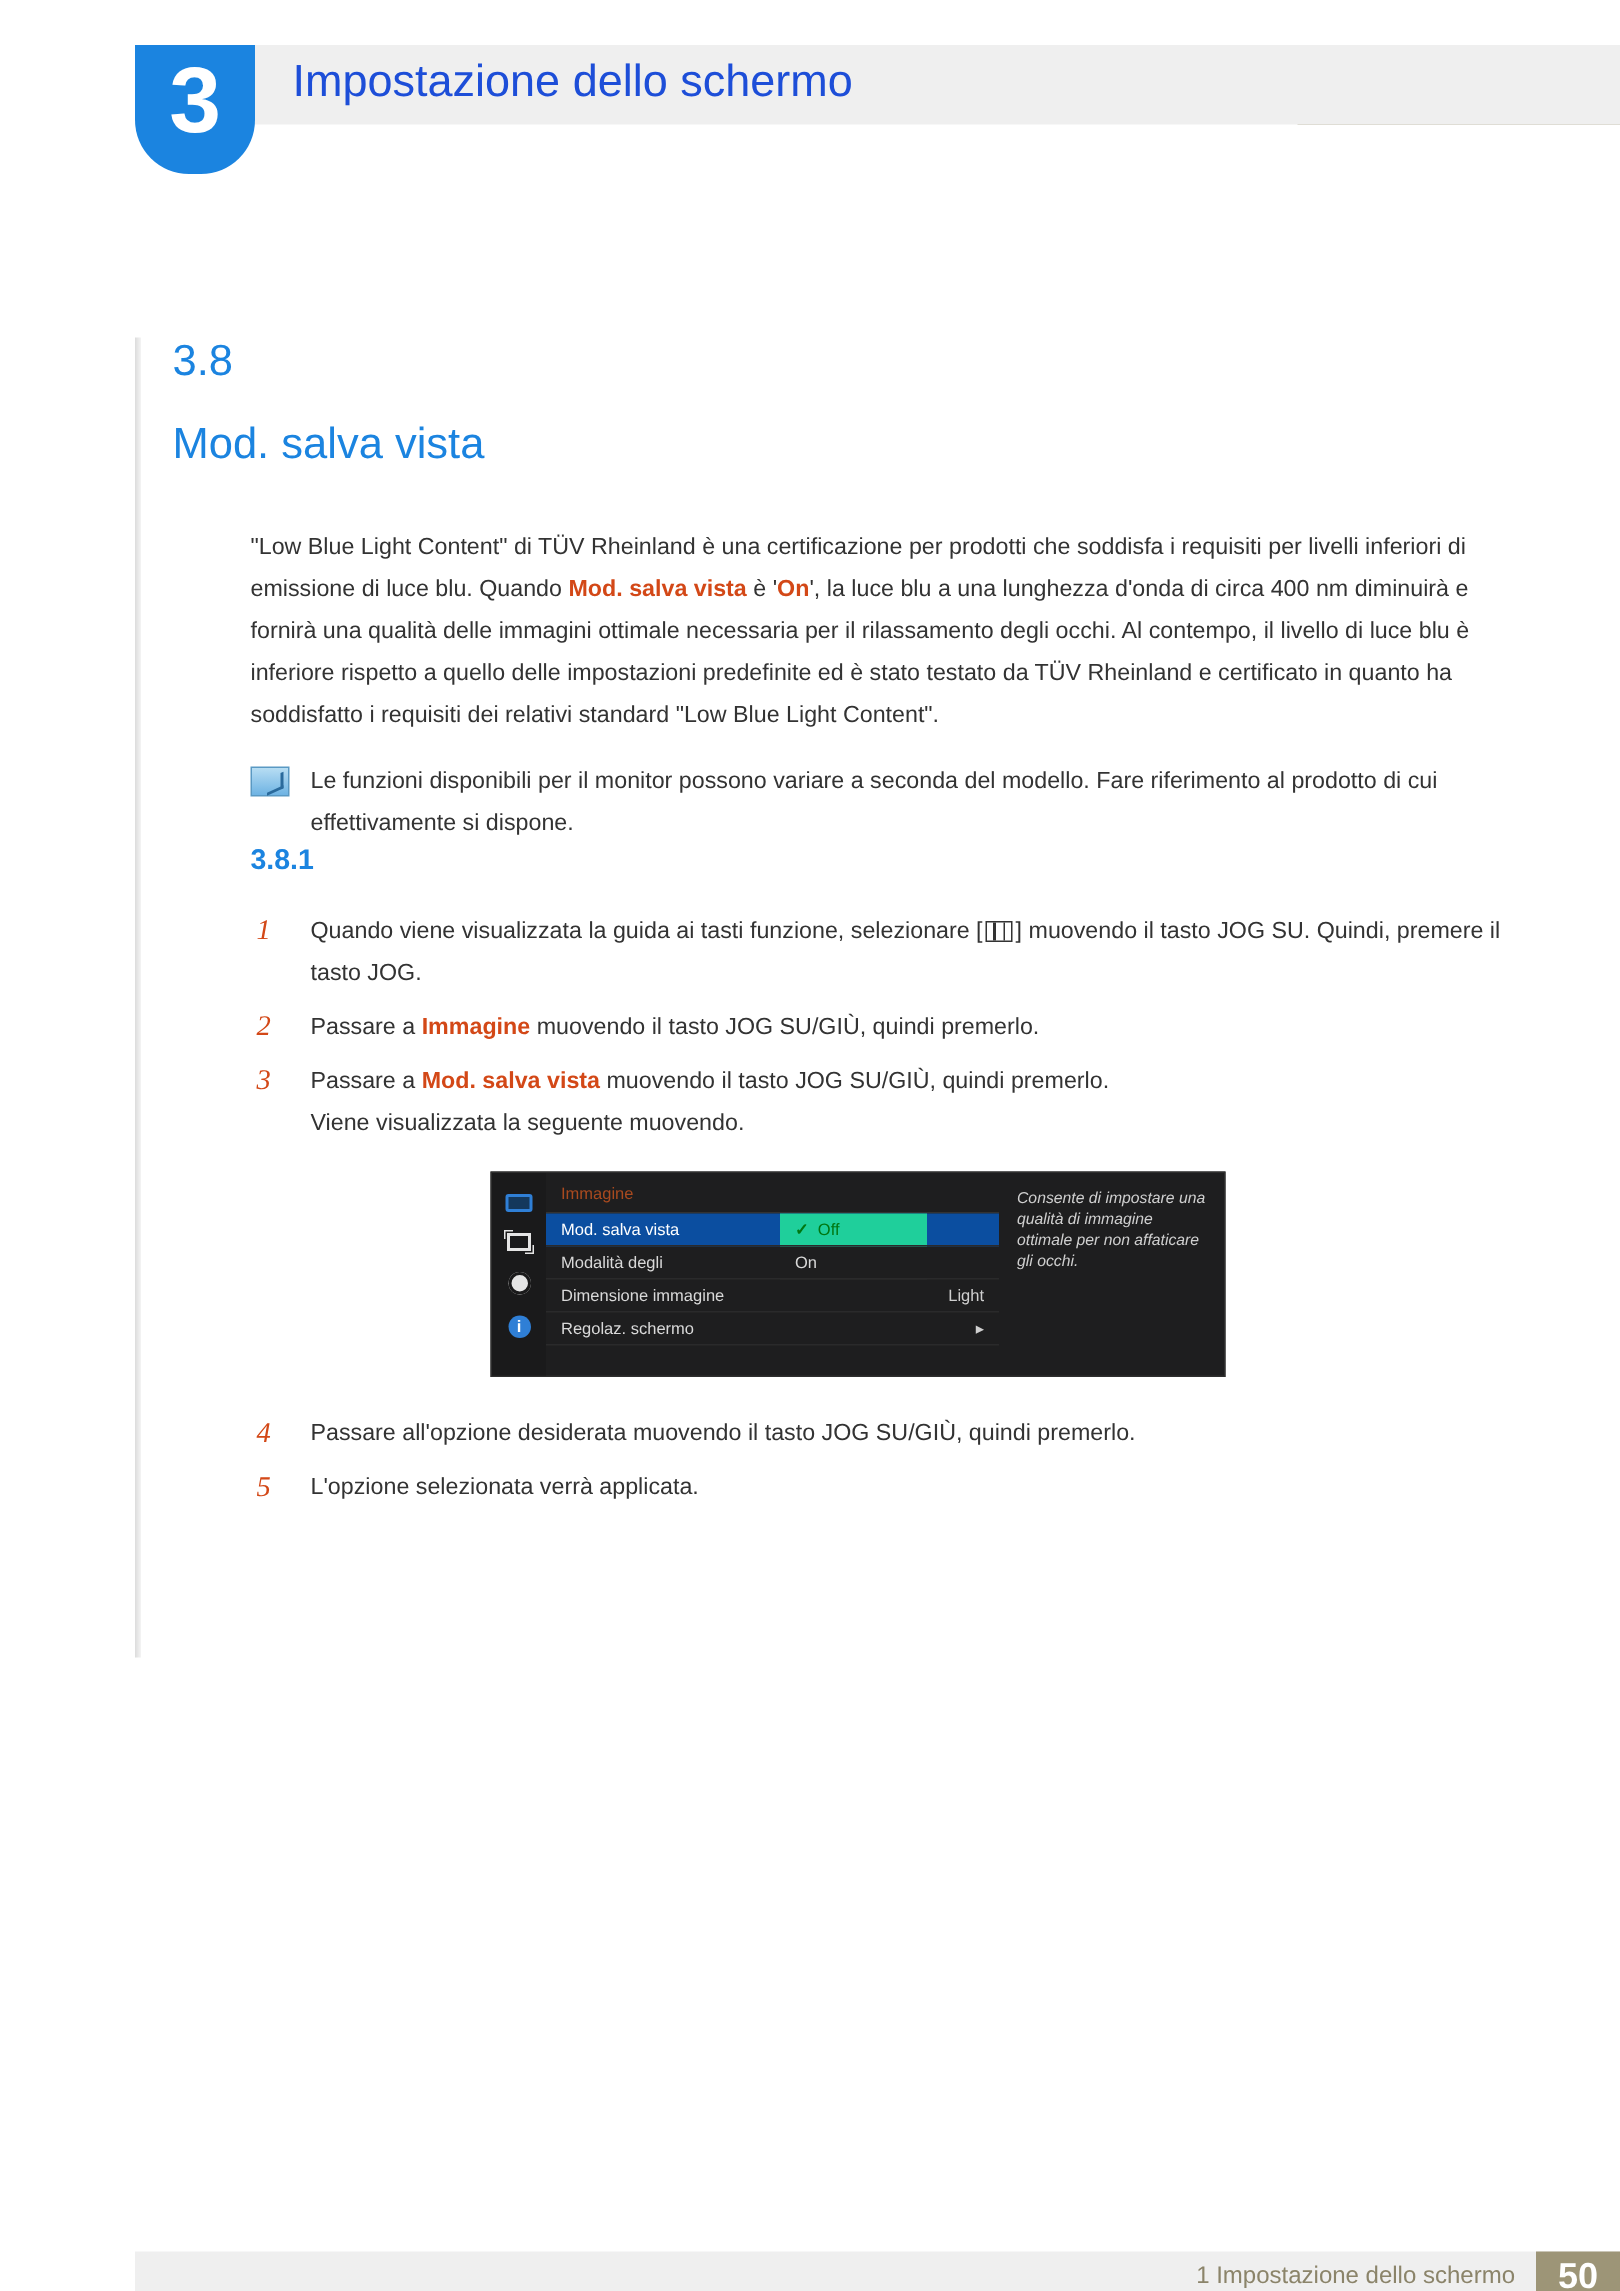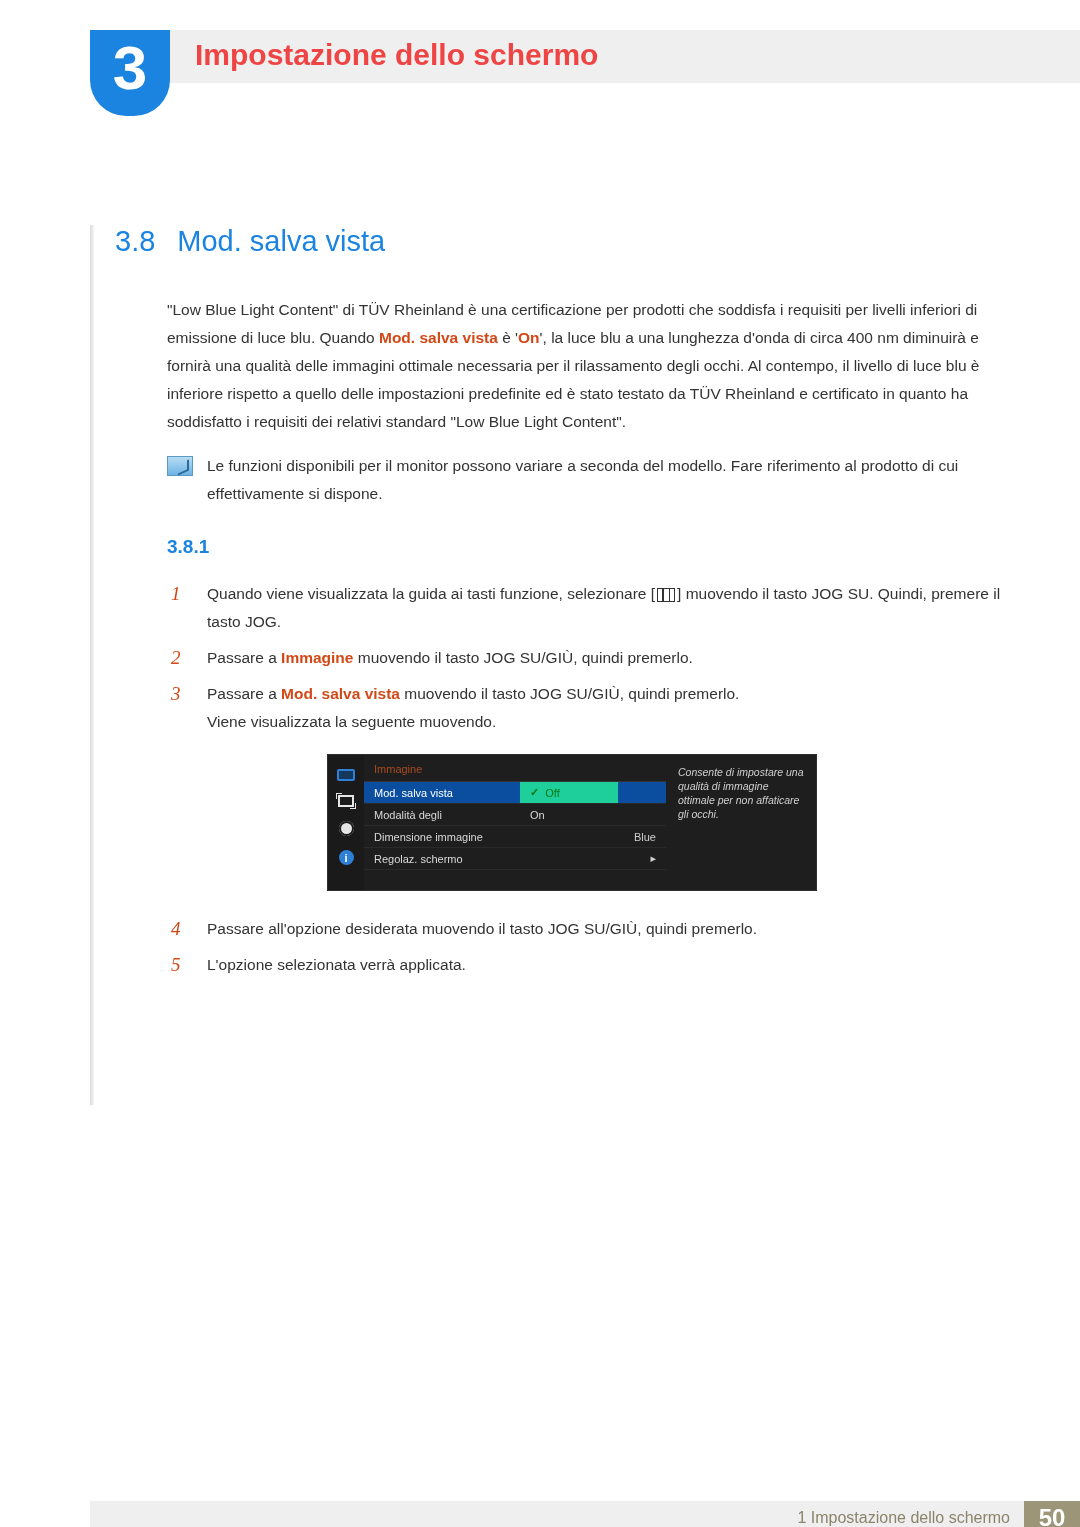--- a/index.html
+++ b/index.html
@@ -14,7 +14,7 @@
               border-bottom-left-radius: 36px; border-bottom-right-radius: 36px; color: #fff;
               display: flex; align-items: center; justify-content: center; }
   .chap-num { font-size: 62px; font-weight: bold; position: relative; top:-6px;}
-  .chap-title { position: absolute; left: 195px; top: 8px; font-size: 30px; color: #ef4444; font-weight: 700; }
+  .chap-title { position: absolute; left: 195px; top: 8px; font-size: 30px; color: #1d4ed8; font-weight: 400; }
 
   
   .gutter { position: absolute; left: 90px; top: 195px; width: 4px; height: 880px;

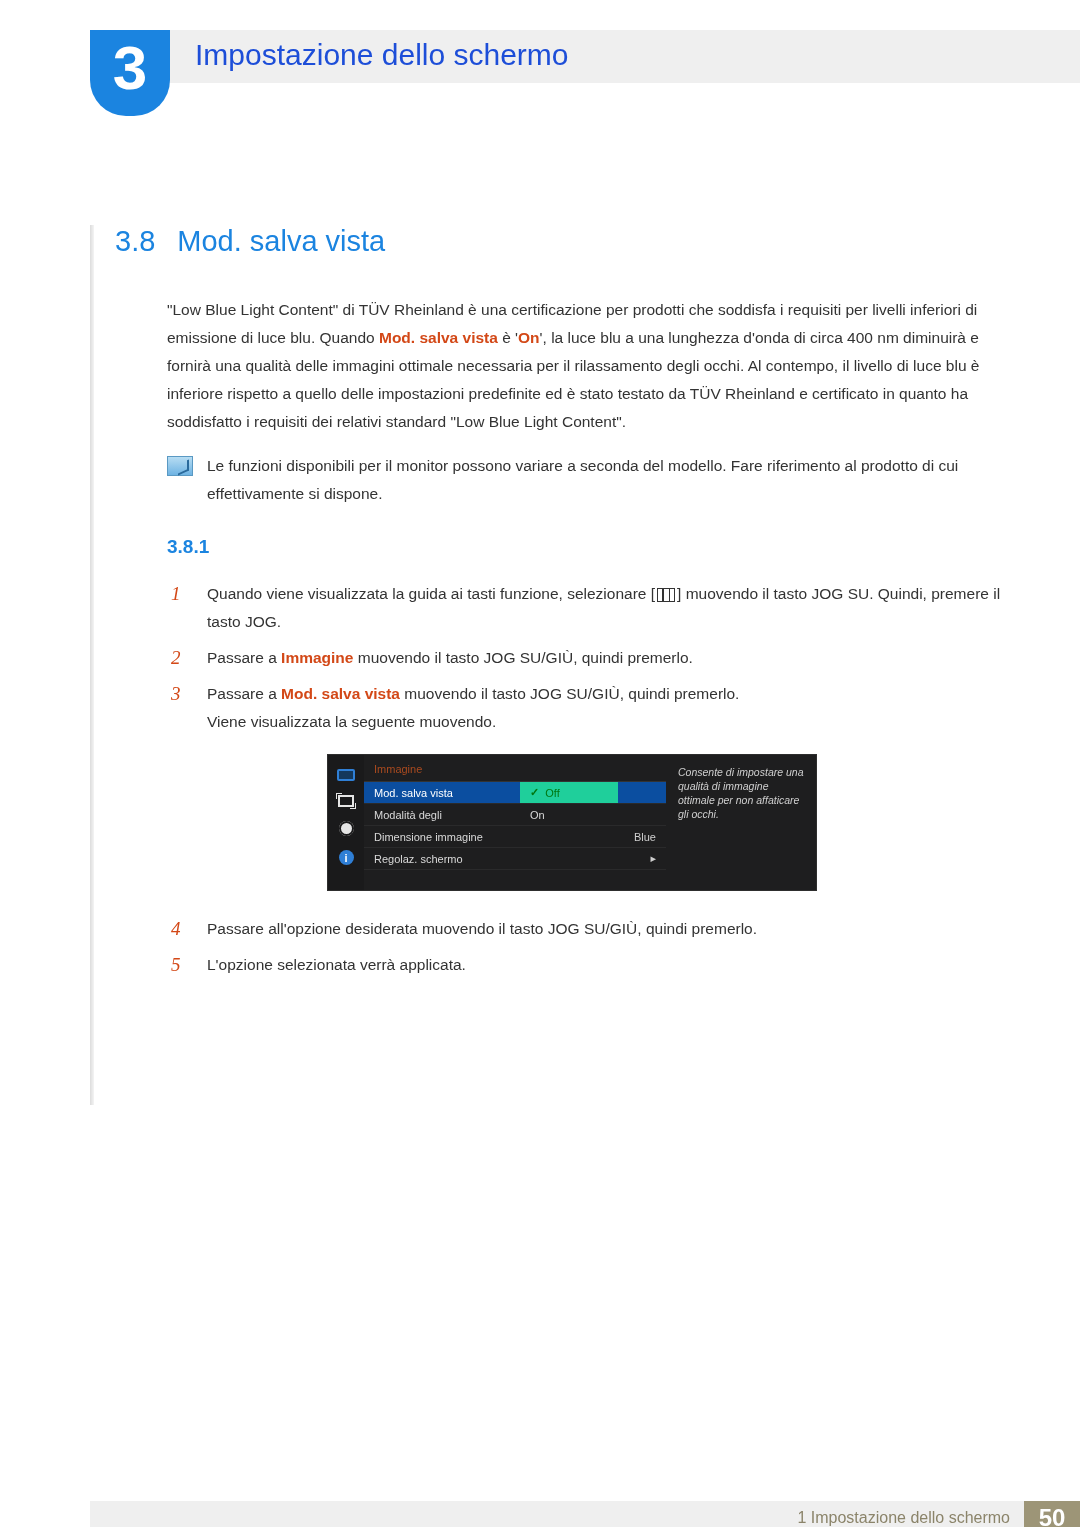--- a/index.html
+++ b/index.html
@@ -22,7 +22,7 @@
 
   
   .body { position: absolute; left: 115px; right: 75px; top: 195px; }
-  .sec-row { display: flex; gap: 22px; align-items: baseline; margin-bottom: 38px; }
+  .sec-row { display: flex; gap: 22px; align-items: baseline; margin-bottom: 38px; flex-direction: column; }
   .sec-num { color: #1b84e0; font-size: 29px; font-weight: 500; }
   .sec-title { color: #1b84e0; font-size: 29px; font-weight: 500; }
 

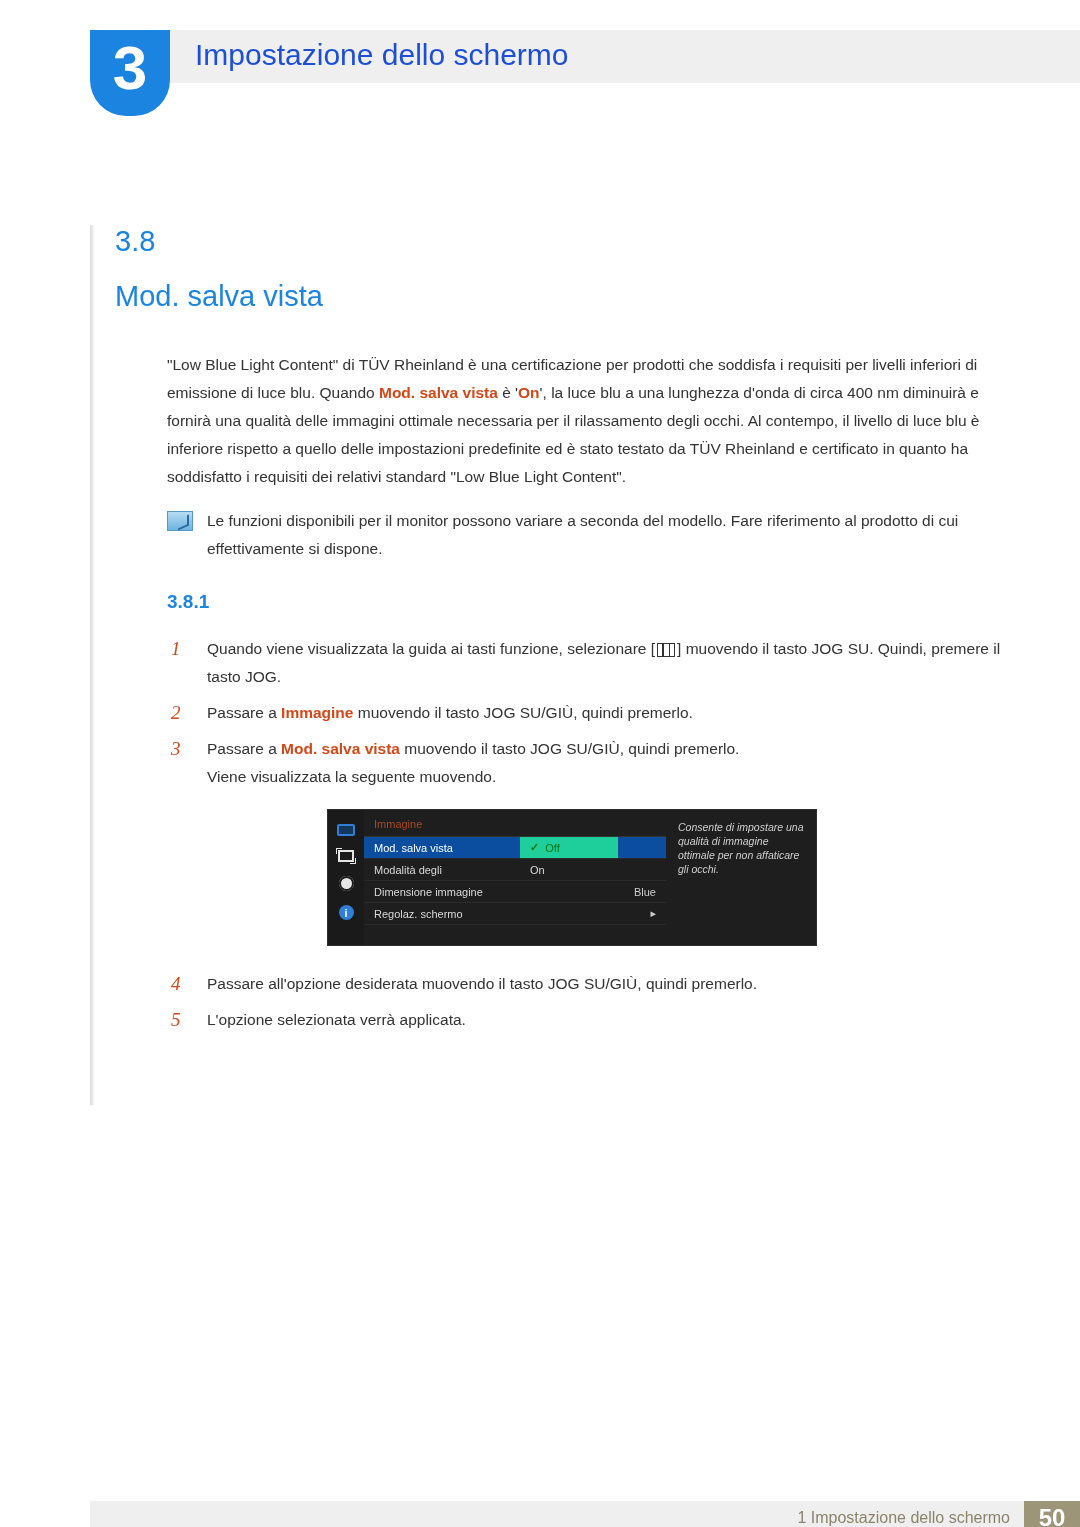--- a/index.html
+++ b/index.html
@@ -30,7 +30,7 @@
   p.para { font-size: 15.5px; line-height: 28px; color: #333; margin-bottom: 16px; }
   .hl { color: #d34817; font-weight: bold; }
 
-  .note-row { display: flex; gap: 14px; margin-top: 6px; margin-bottom: 28px; }
+  .note-row { display: flex; gap: 14px; margin-top: 6px; }
   .note-icon { width: 26px; height: 20px; background: linear-gradient(#b7ddf3,#6eb3e3); border: 1px solid #5a99c3; flex-shrink:0; position:relative; margin-top:4px;}
   .note-icon::after{content:""; position:absolute; right:3px; bottom:2px; width:9px; height:9px; border-right:2px solid #2a6a9c; border-bottom:2px solid #2a6a9c; transform:skewY(-25deg);}
   .note-text { font-size: 15.5px; line-height: 28px; }

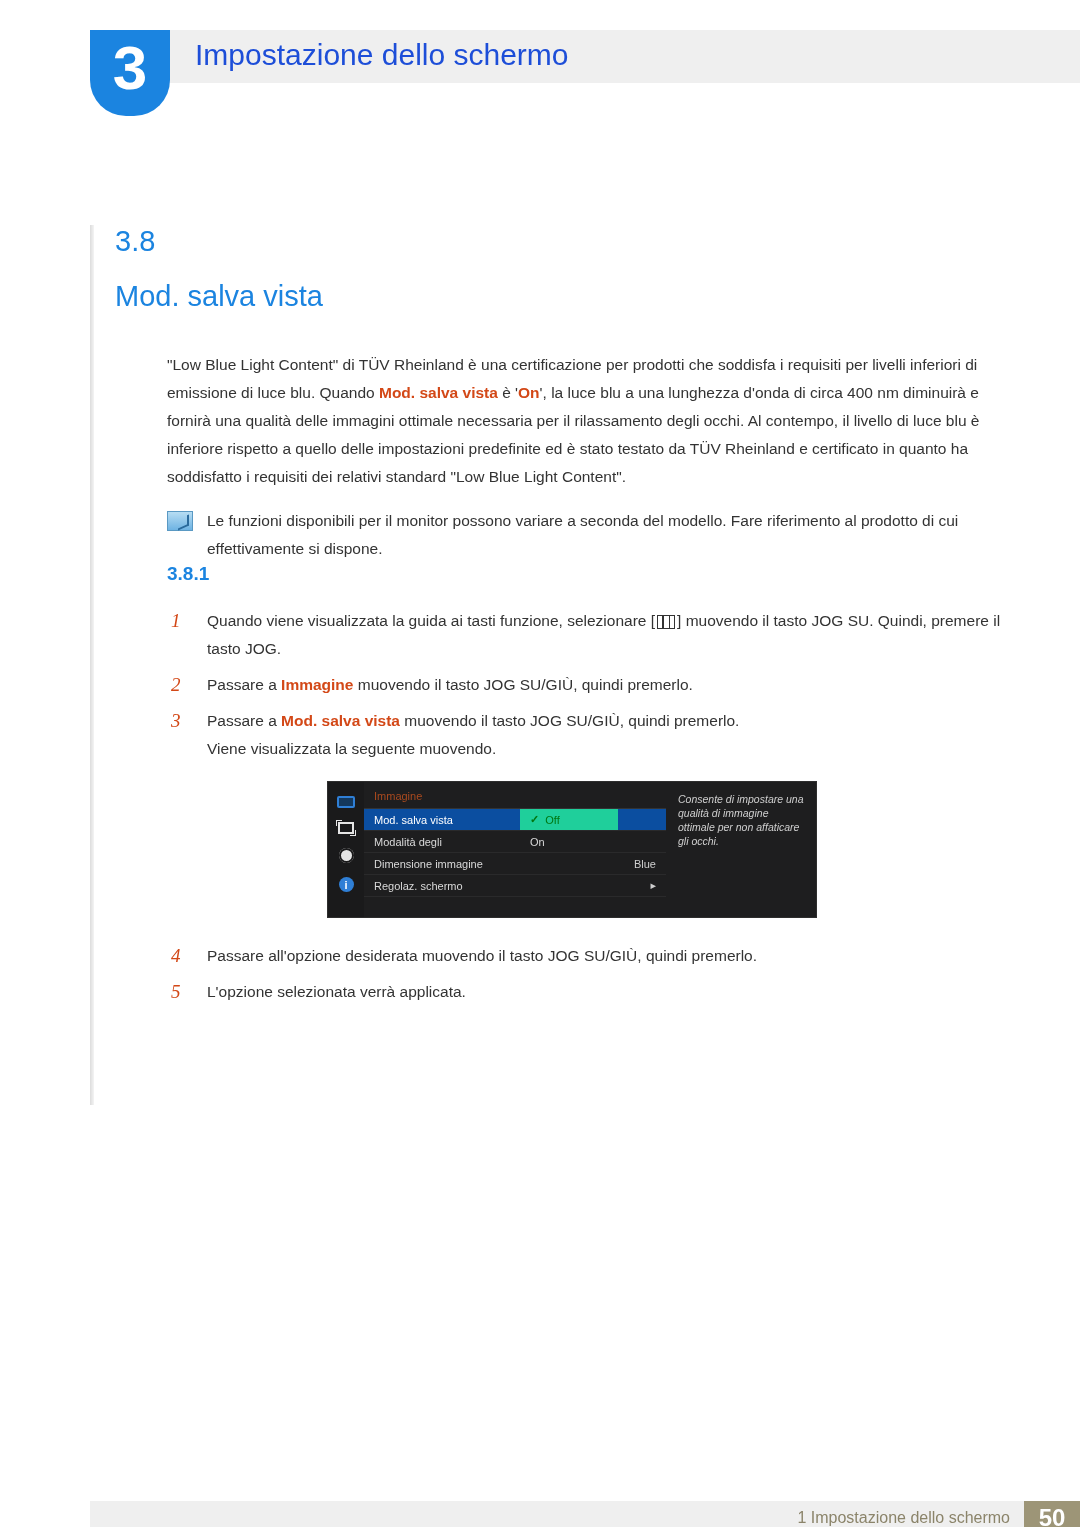--- a/index.html
+++ b/index.html
@@ -172,7 +172,7 @@
                 </div>
                 <div class="osd-row">
                   <span class="osd-label">Dimensione immagine</span>
-                  <span class="osd-val">Blue</span>
+                  <span class="osd-val">Light</span>
                 </div>
                 <div class="osd-row">
                   <span class="osd-label">Regolaz. schermo</span>

